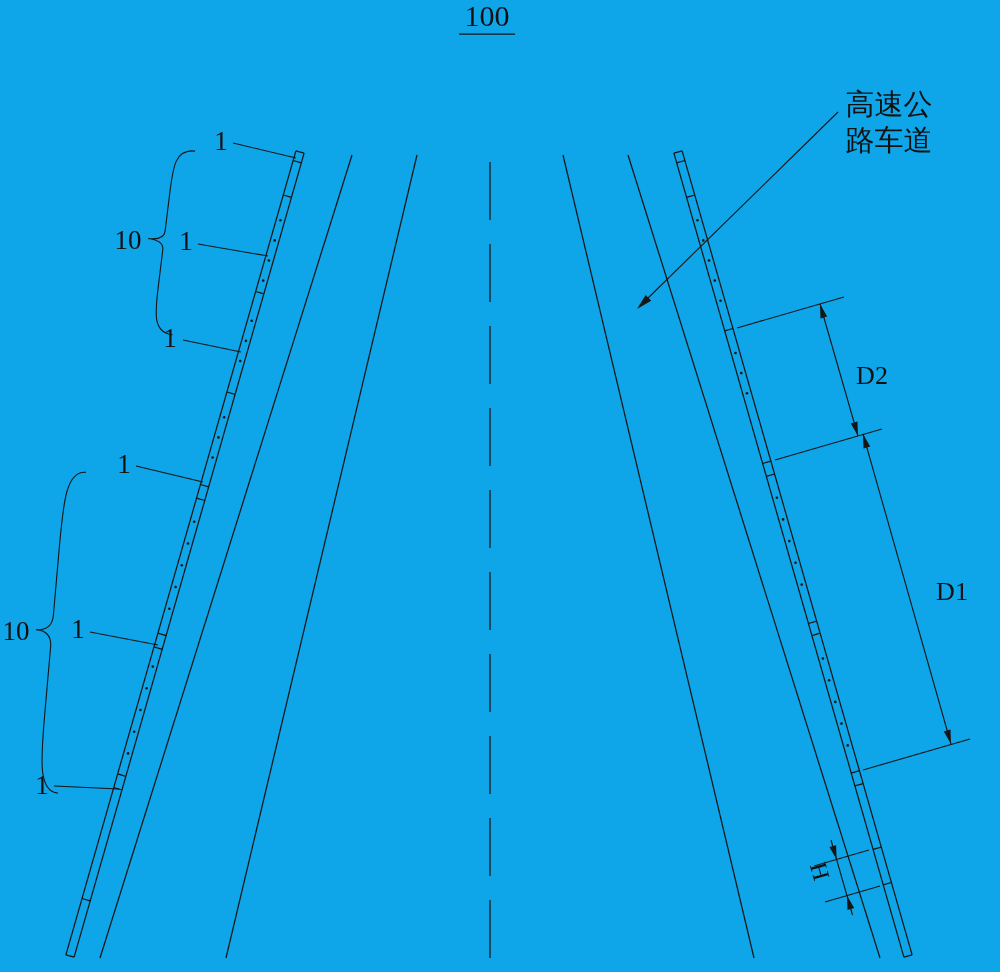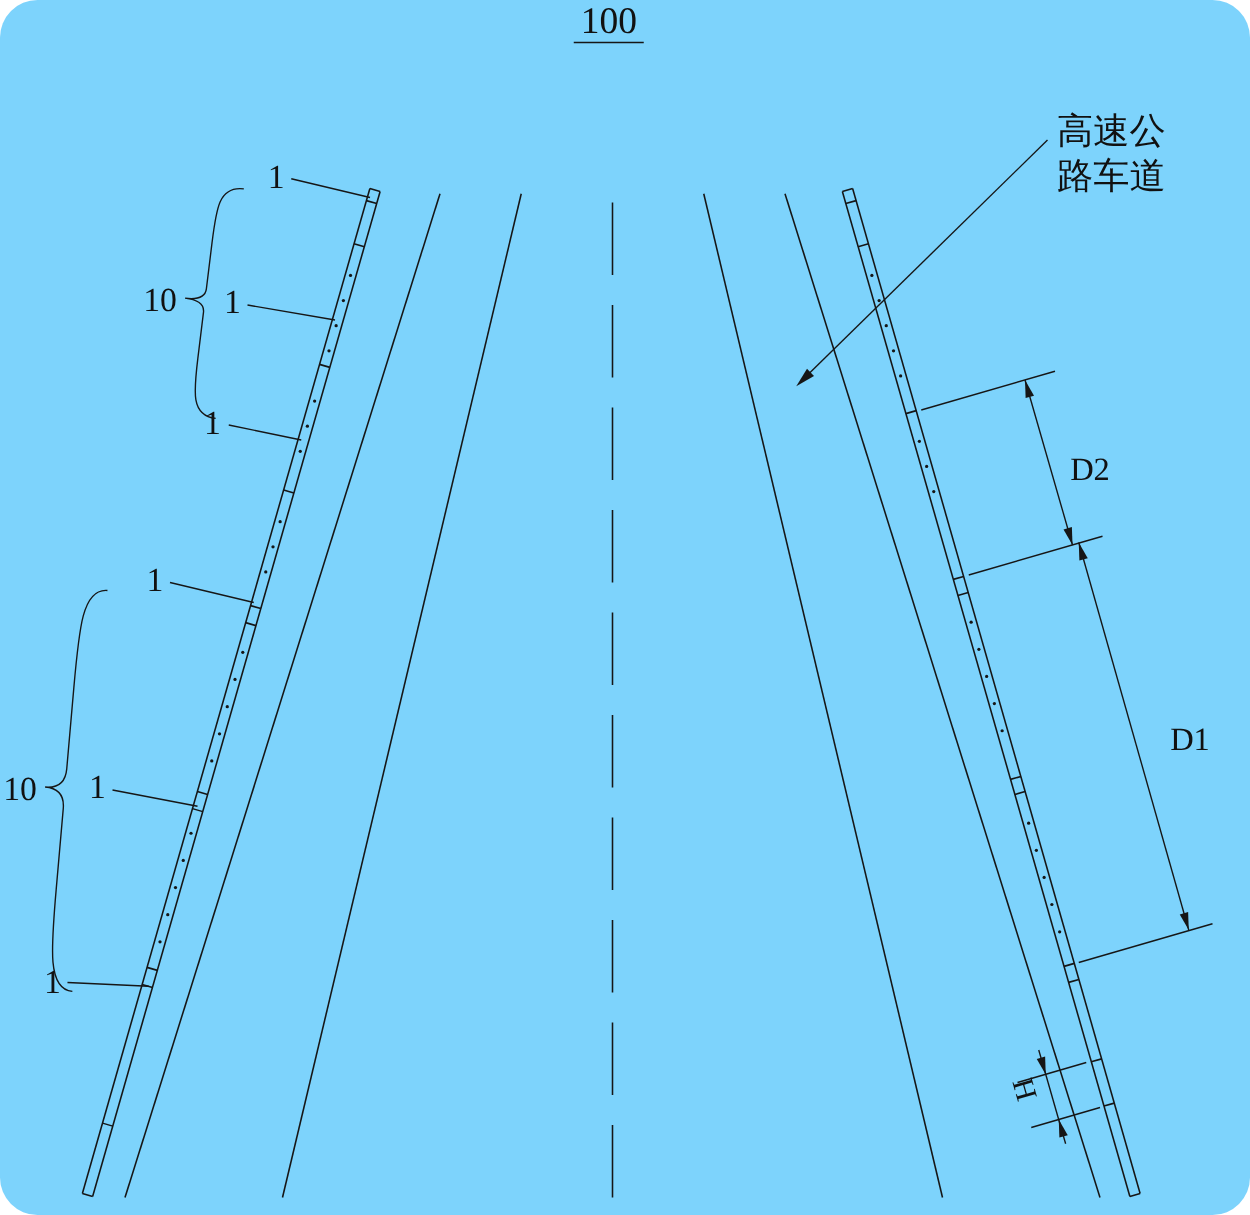--- a/index.html
+++ b/index.html
@@ -3,7 +3,7 @@
 <meta charset="utf-8">
 <style>
   html,body{margin:0;padding:0;background:#ffffff;}
-  #stage{position:relative;width:1000px;height:972px;background:#7dd3fc;overflow:hidden;border-radius:30px;}
+  #stage{position:relative;width:1000px;height:972px;background:#0ea5e9;overflow:hidden;}
   svg{display:block;}
   .ln{stroke:#161616;stroke-width:1.25;fill:none;}
   .ln-thin{stroke:#161616;stroke-width:1.1;fill:none;}

